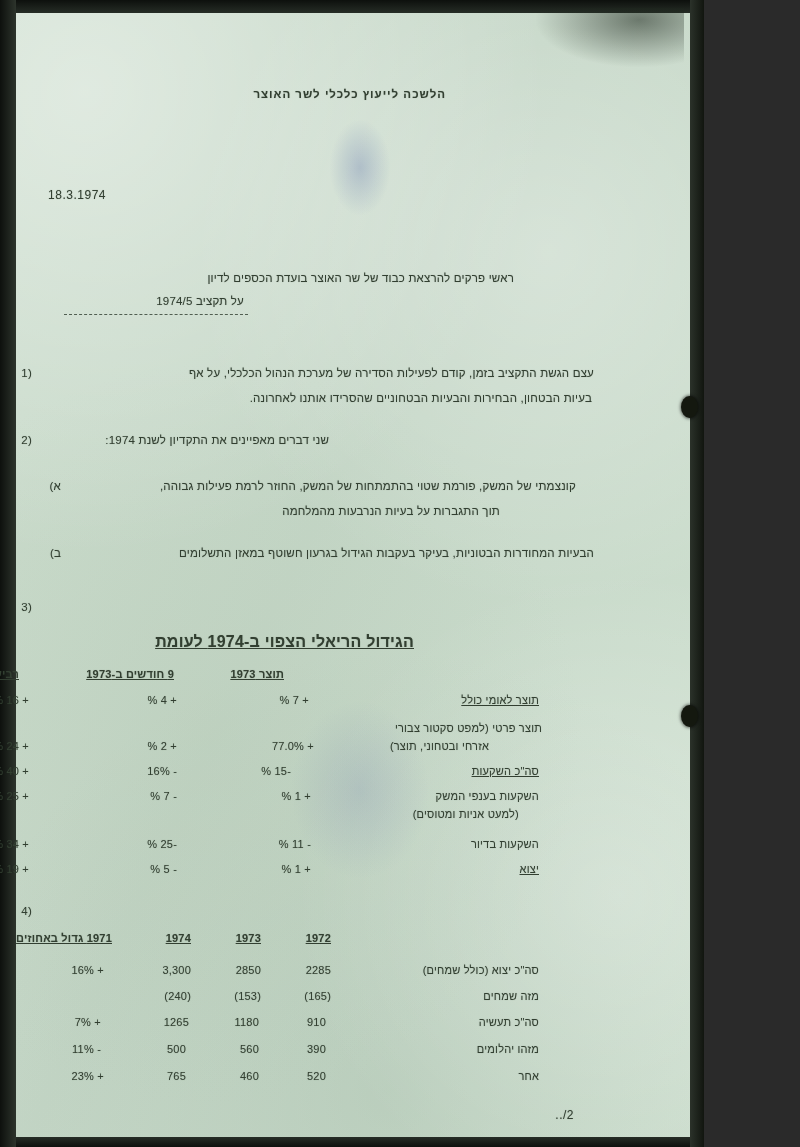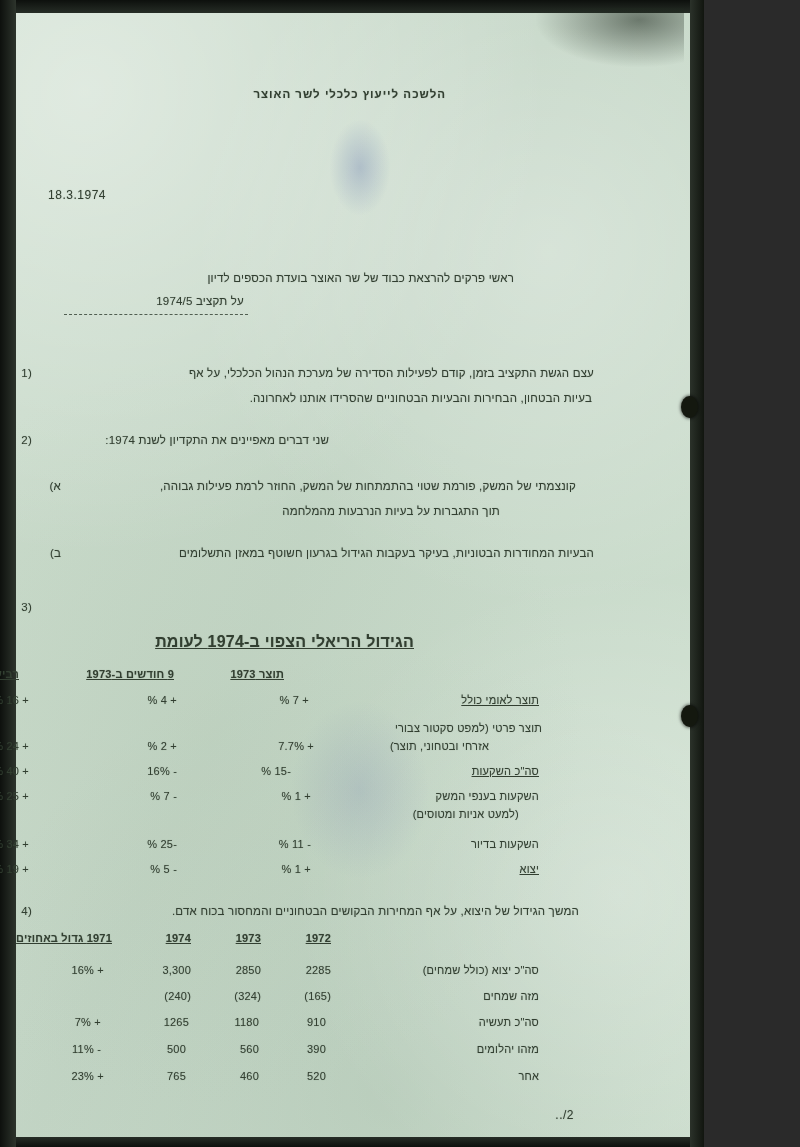--- a/index.html
+++ b/index.html
@@ -162,7 +162,7 @@
 
     <div class="t cell" style="top:722px; right:162px;">תוצר פרטי (למפט סקטור צבורי</div>
     <div class="t cell" style="top:740px; right:215px;">אזרחי ובטחוני, תוצר)</div>
-    <div class="t cell" style="top:740px; right:390px;">+ 7.7%</div>
+    <div class="t cell" style="top:740px; right:390px;">+ 77.0%</div>
     <div class="t cell" style="top:740px; right:527px;">+ 2 %</div>
     <div class="t cell" style="top:740px; right:675px;">+ 24 %</div>
 

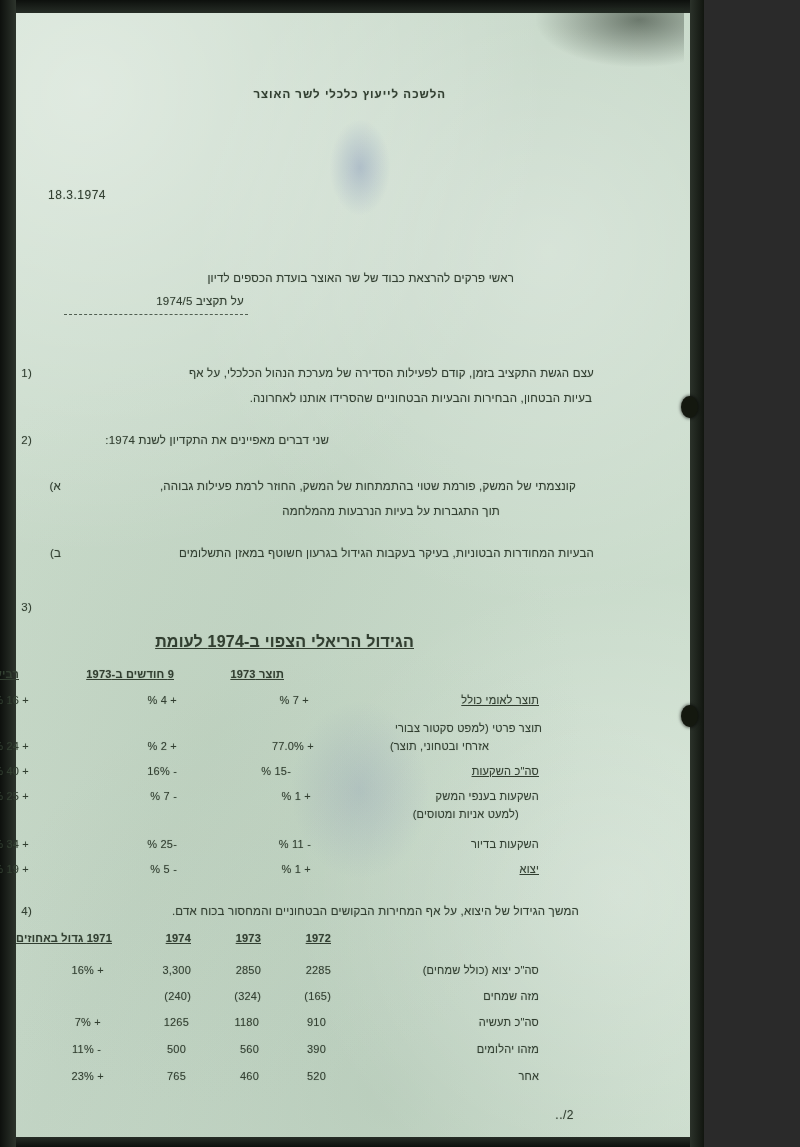--- a/index.html
+++ b/index.html
@@ -188,7 +188,6 @@
     <div class="t cell" style="top:863px; right:675px;">+ 19 %</div>
 
     <div class="t num" style="top:905px; right:672px;">(4</div>
-    <div class="t para" style="top:905px; right:125px;">המשך הגידול של היצוא, על אף המחירות הבקושים הבטחוניים והמחסור בכוח אדם.</div>
 
     <div class="t tbl-hdr" style="top:932px; right:592px;">1971 גדול באחוזים</div>
     <div class="t tbl-hdr" style="top:932px; right:513px;">1974</div>

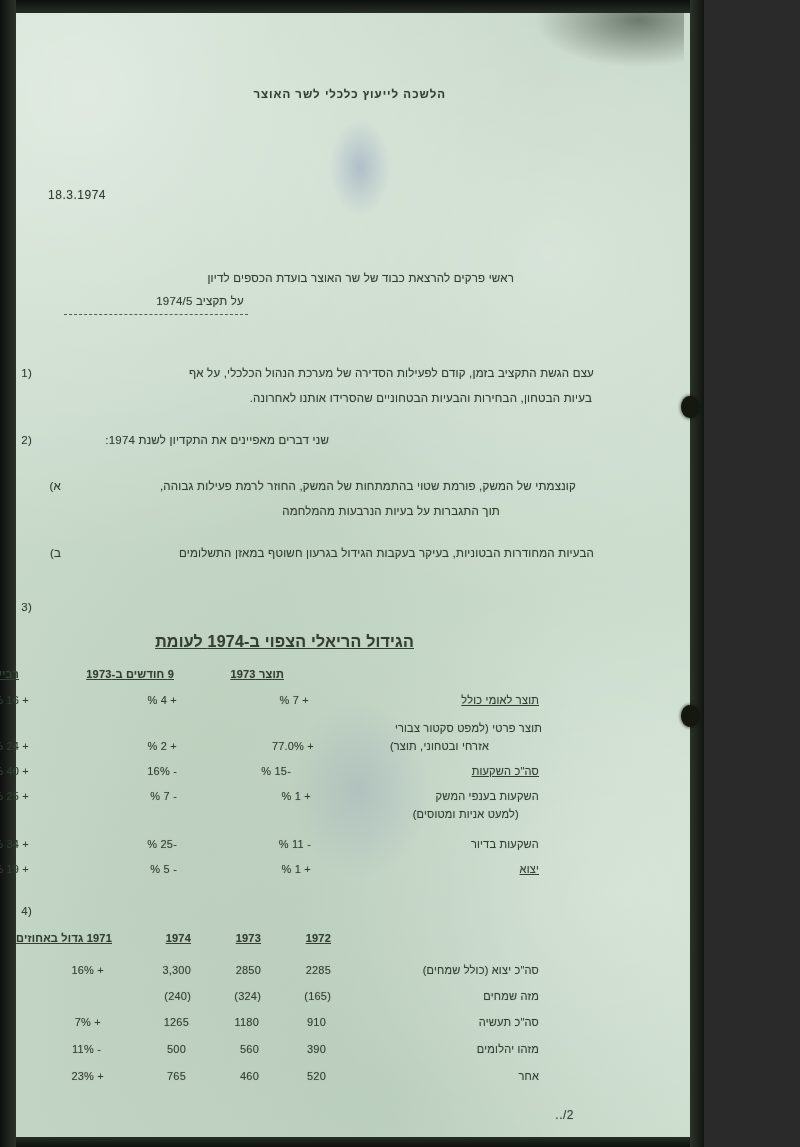--- a/index.html
+++ b/index.html
@@ -203,7 +203,7 @@
     <div class="t cell" style="top:990px; right:165px;">מזה שמחים</div>
     <div class="t cell" style="top:990px; right:600px;"></div>
     <div class="t cell" style="top:990px; right:513px;">(240)</div>
-    <div class="t cell" style="top:990px; right:443px;">(324)</div>
+    <div class="t cell" style="top:990px; right:443px;">(153)</div>
     <div class="t cell" style="top:990px; right:373px;">(165)</div>
 
     <div class="t cell" style="top:1016px; right:165px;">סה"כ תעשיה</div>

